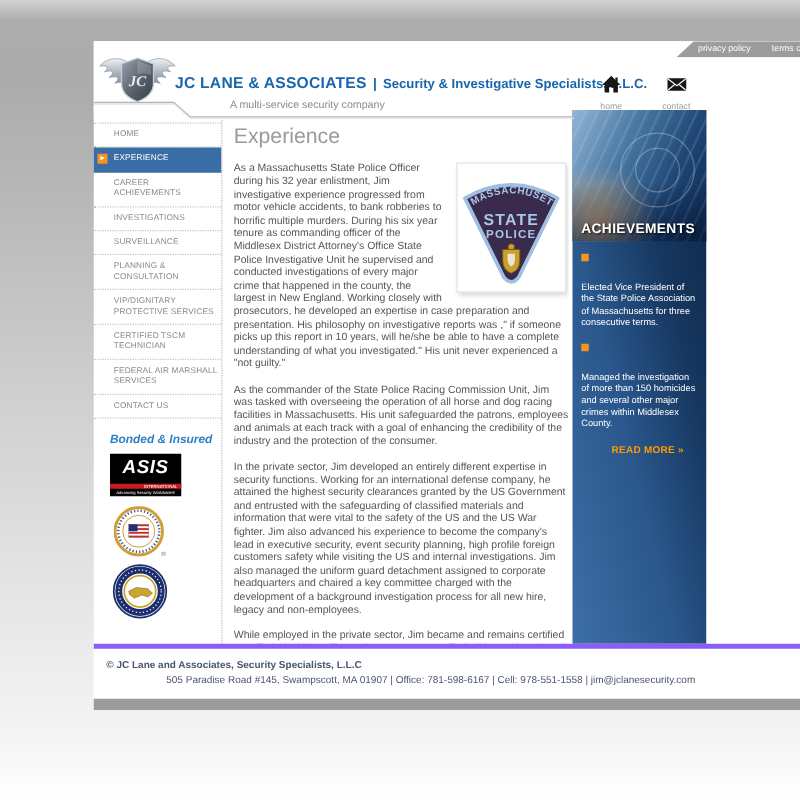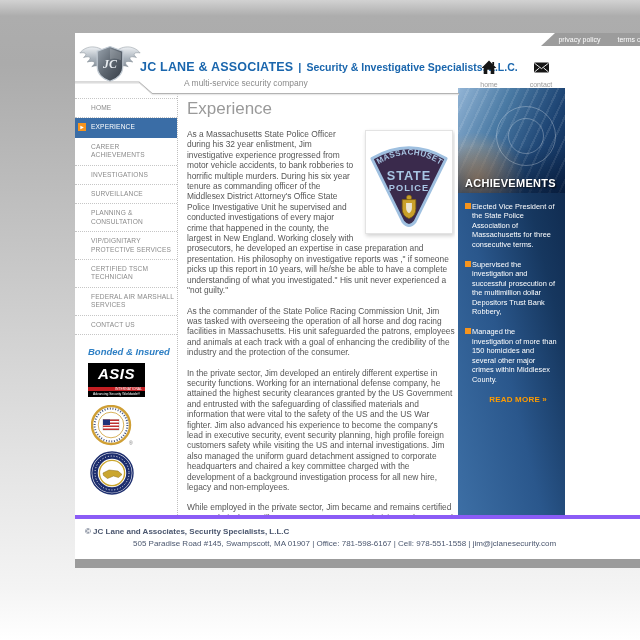--- a/index.html
+++ b/index.html
@@ -67,7 +67,7 @@
   .ach-title{position:absolute;left:7px;bottom:4px;color:#fff;font-weight:bold;font-size:11px;
     letter-spacing:.3px;text-shadow:1px 1px 2px rgba(0,0,0,.85);}
   .ach-list{padding:9px 7px 0 7px;}
-  .ach-item{display:flex;gap:1px;margin-bottom:11px;color:#fff;font-size:7.4px;line-height:9.4px;}
+  .ach-item{display:flex;gap:16px;margin-bottom:11px;color:#fff;font-size:7.4px;line-height:9.4px;flex-direction:column;}
   .bullet{flex:0 0 auto;width:6px;height:6px;background:#f6941d;margin-top:1px;}
   .read-more{text-align:right;padding-right:11px;color:#ff9c00;font-weight:bold;font-size:8px;margin-top:2px;cursor:pointer;letter-spacing:.2px;}
 

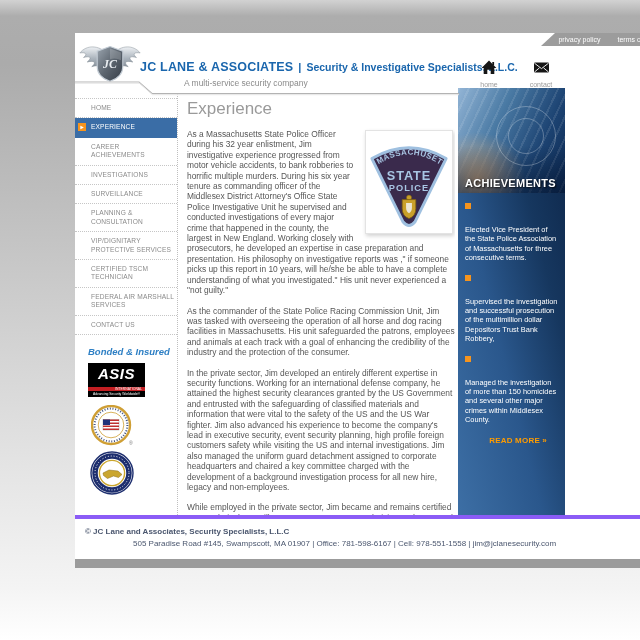--- a/index.html
+++ b/index.html
@@ -212,10 +212,6 @@
       </div>
       <div class="ach-item">
         <span class="bullet"></span>
-        <span>Supervised the investigation and successful prosecution of the multimillion dollar Depositors Trust Bank Robbery,</span>
-      </div>
-      <div class="ach-item">
-        <span class="bullet"></span>
         <span>Managed the investigation of more than 150 homicides and several other major crimes within Middlesex County.</span>
       </div>
       <div class="read-more">READ MORE »</div>

